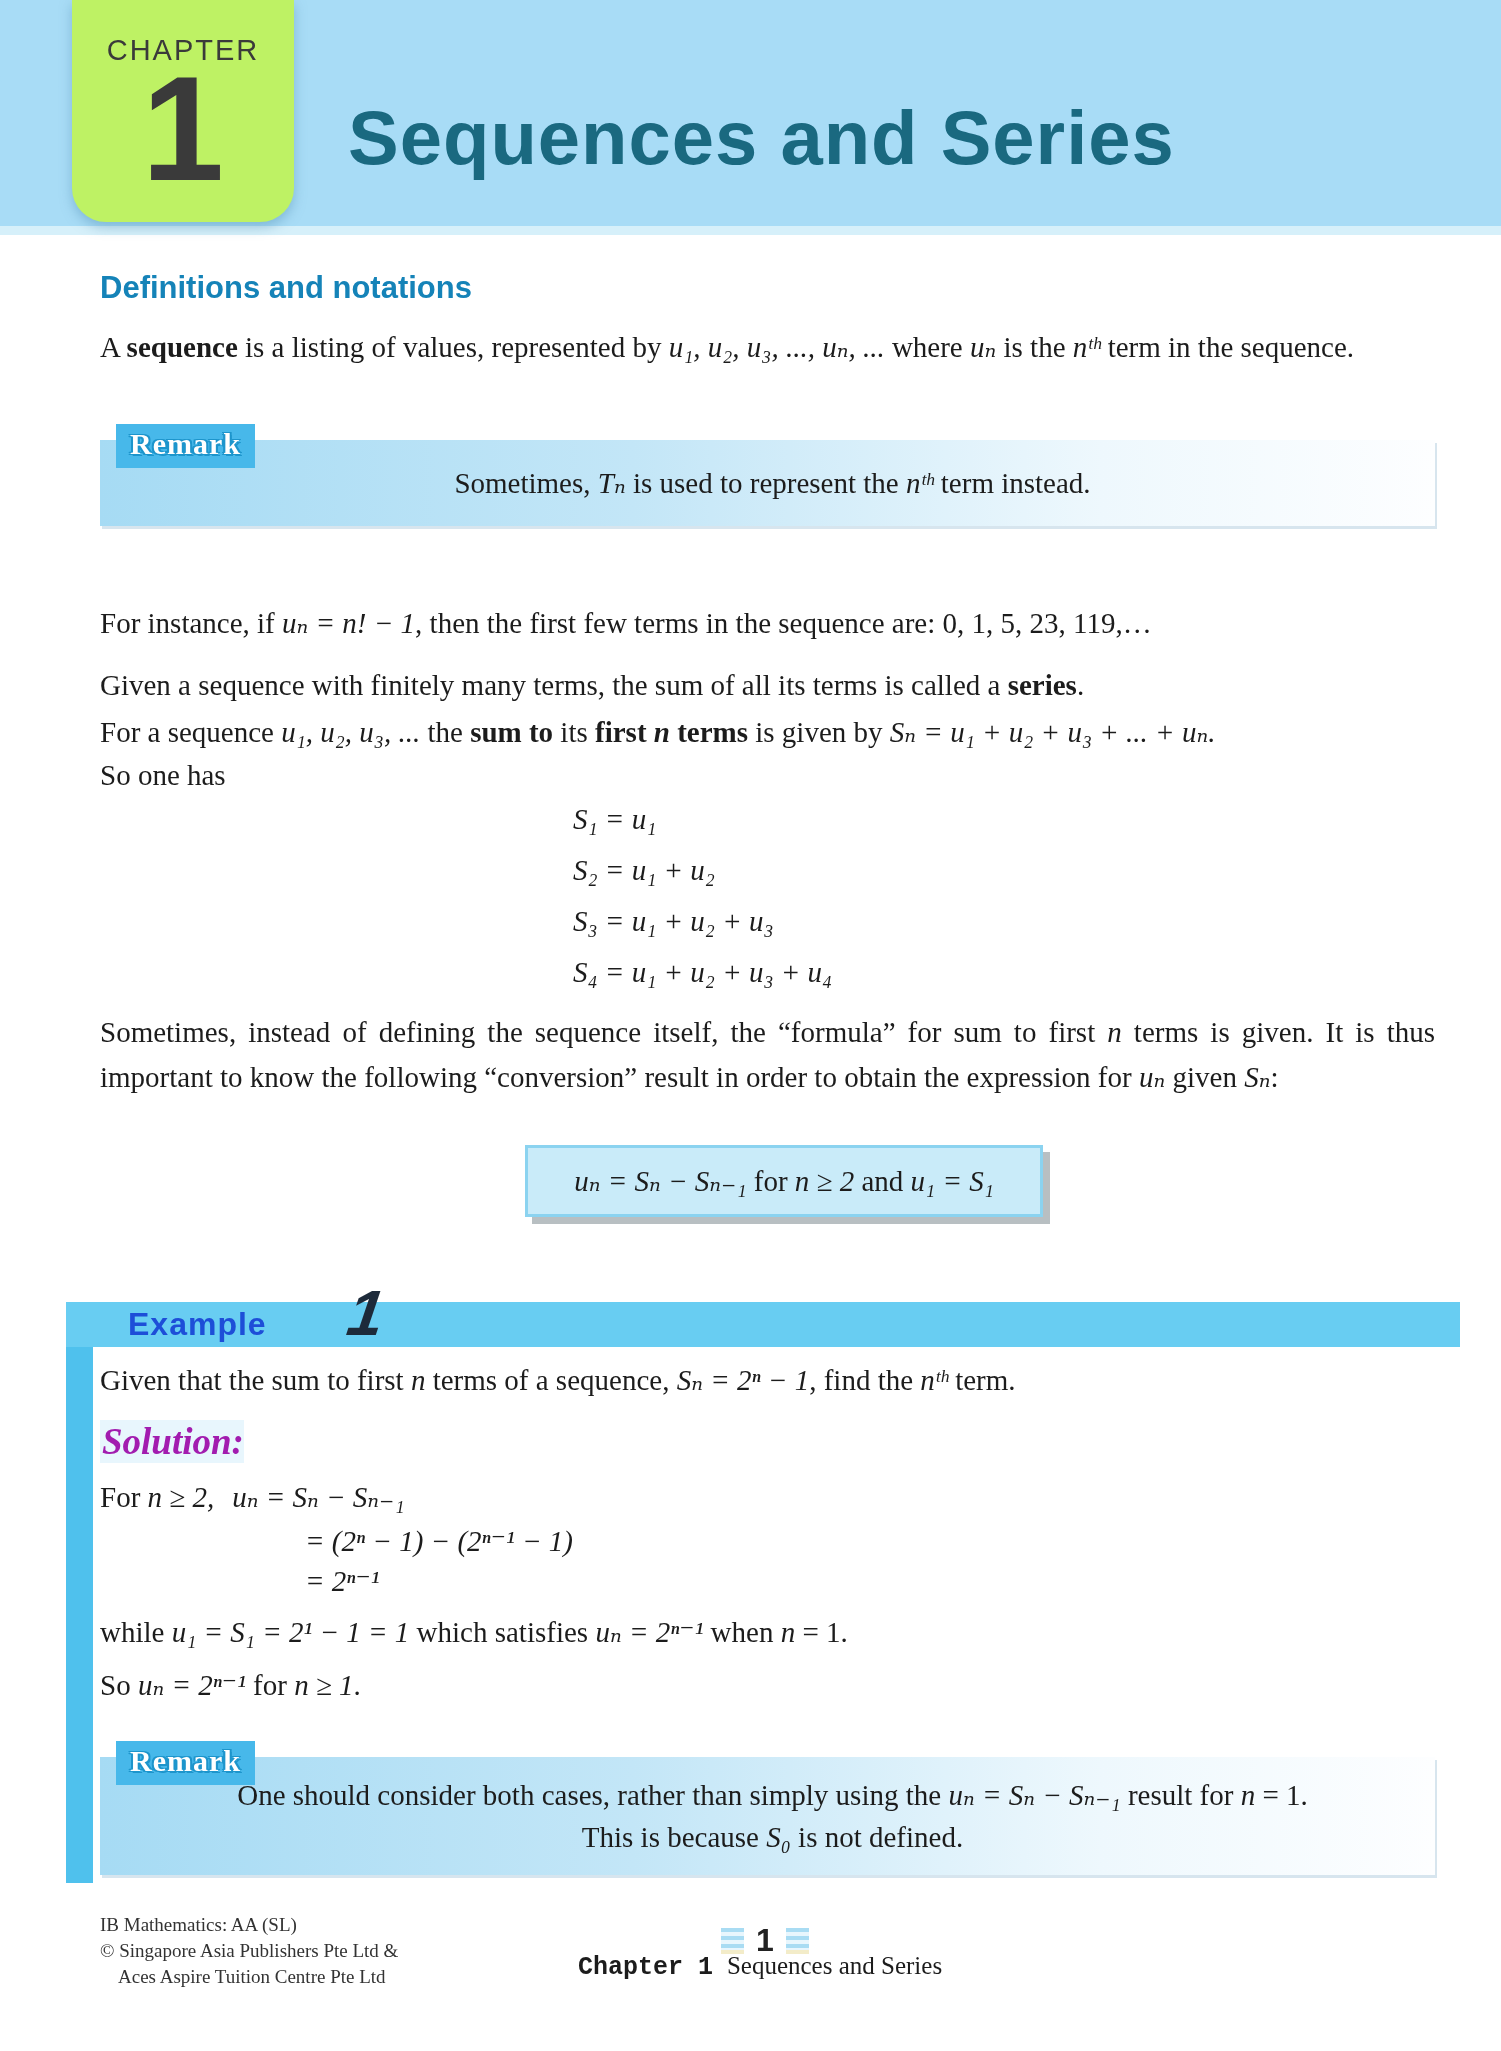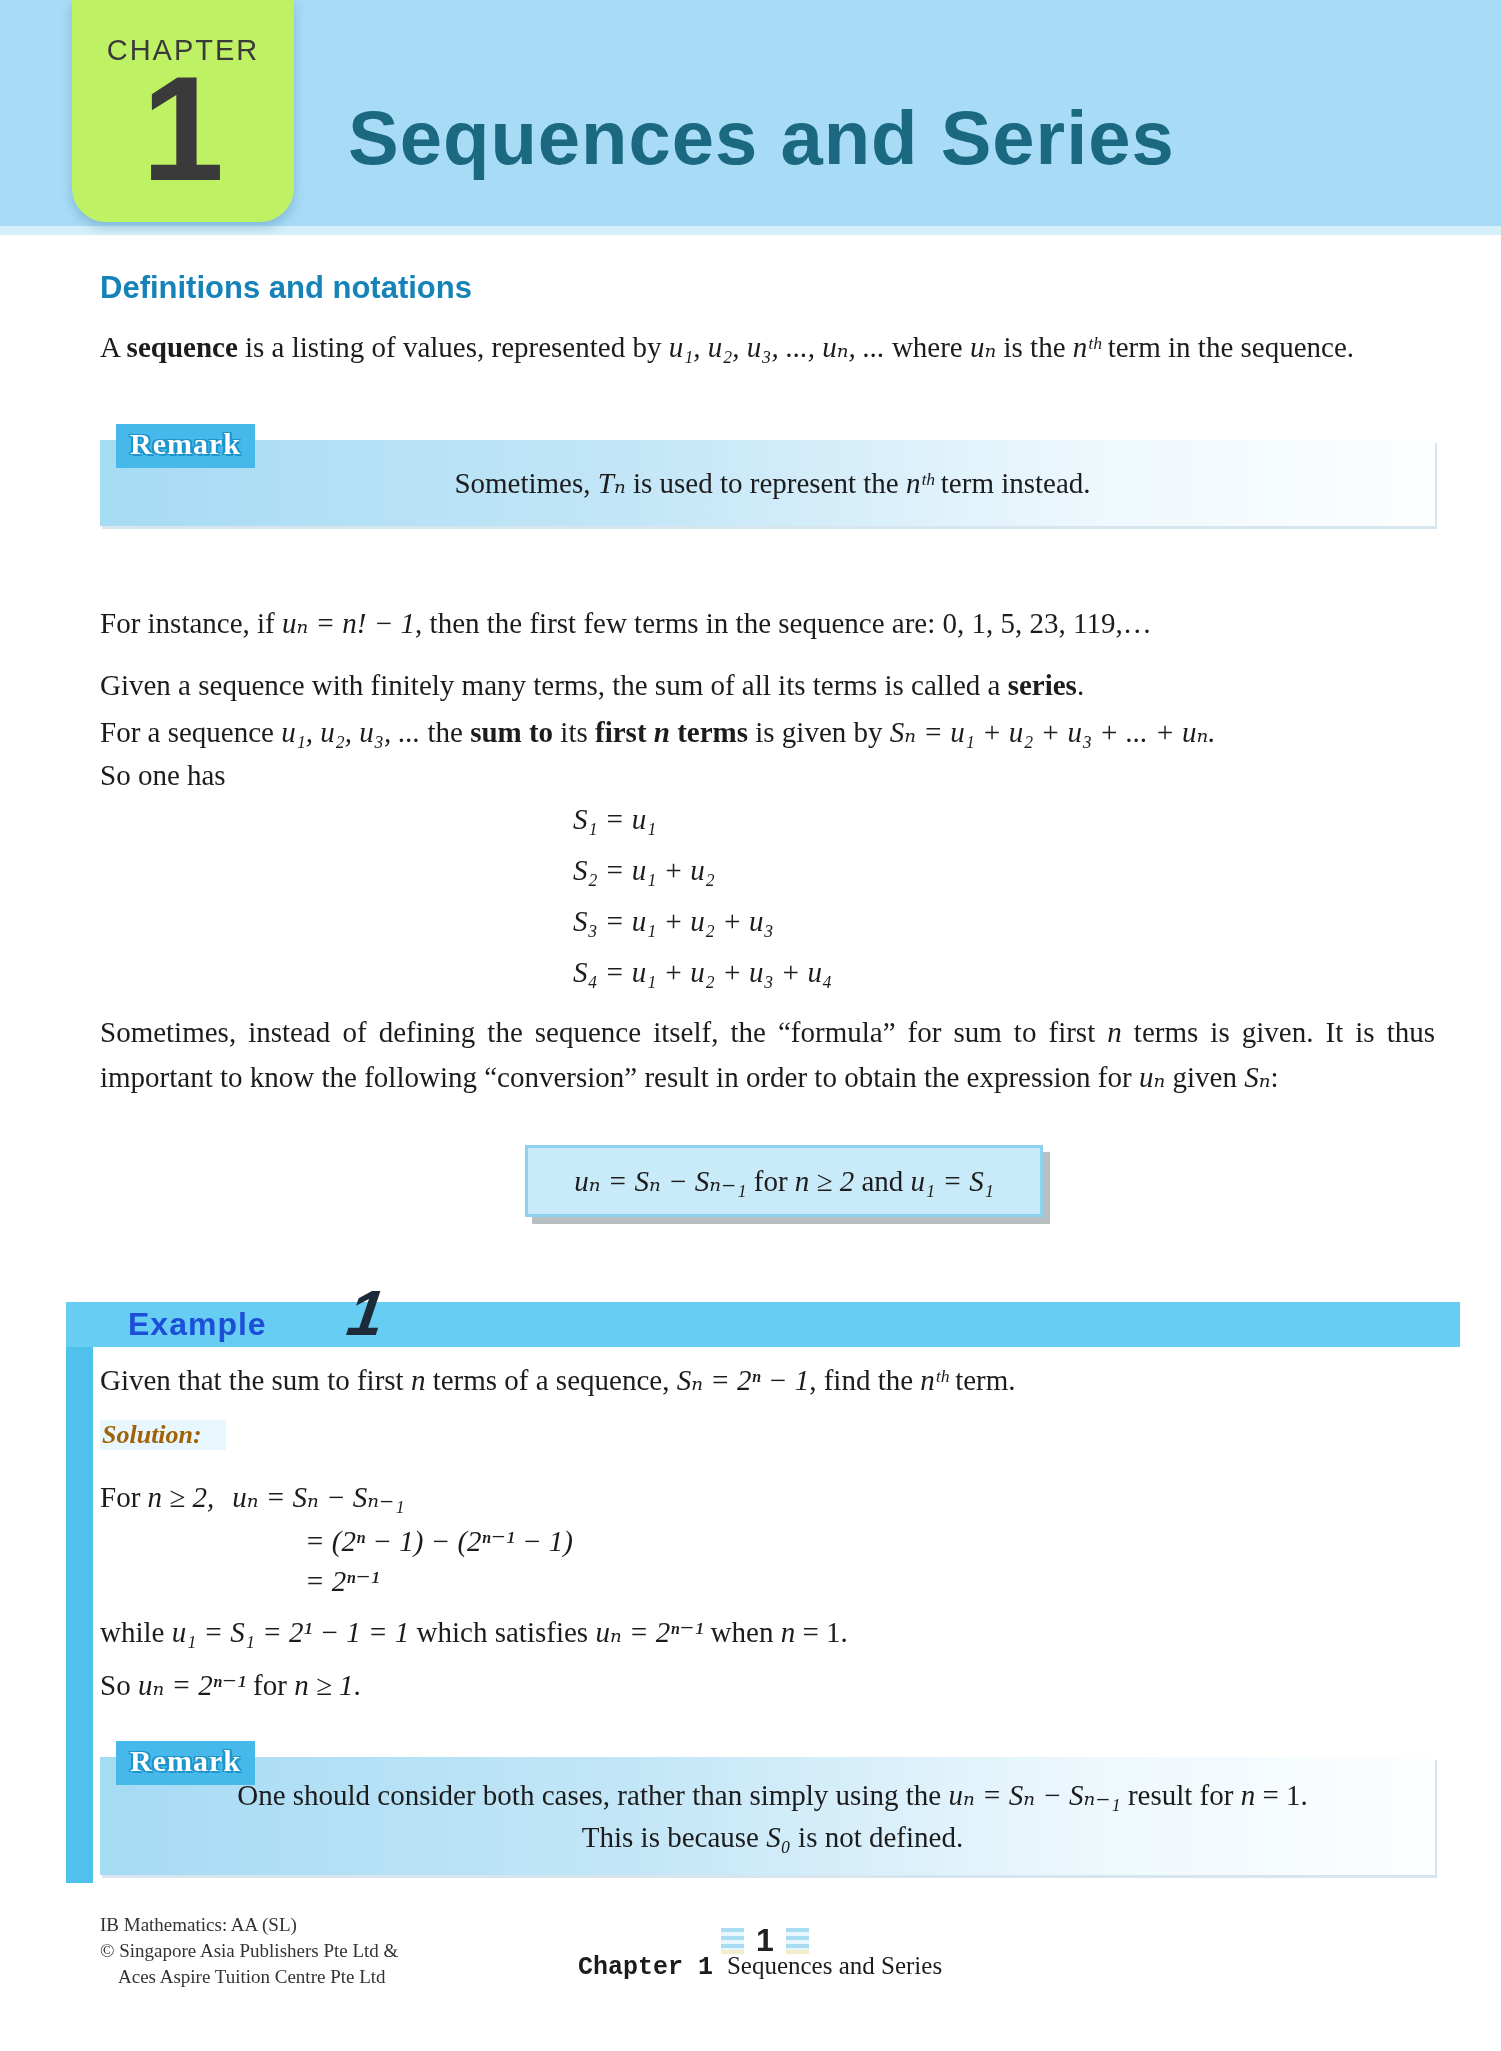--- a/index.html
+++ b/index.html
@@ -62,8 +62,8 @@
             font-size:64px; font-weight:bold; font-style:italic; color:#1d2a3a;
             transform:skewX(-8deg); }
   .stripe { left:66px; top:1302px; width:27px; height:581px; background:#4fc1ed; }
-  .solution { left:100px; top:1420px; font-size:26px; font-weight:bold; font-style:italic;
-              color:#a16207; background:rgba(190,230,248,.35); padding:0 24px 0 2px; }
+  .solution { left:100px; top:1420px; font-size:37px; font-weight:bold; font-style:italic;
+              color:#a21caf; background:rgba(190,230,248,.35); padding:0 0 0 2px; }
   .indent-eq { left:305px; }
   .gap-l { margin-left:18px; }
 

